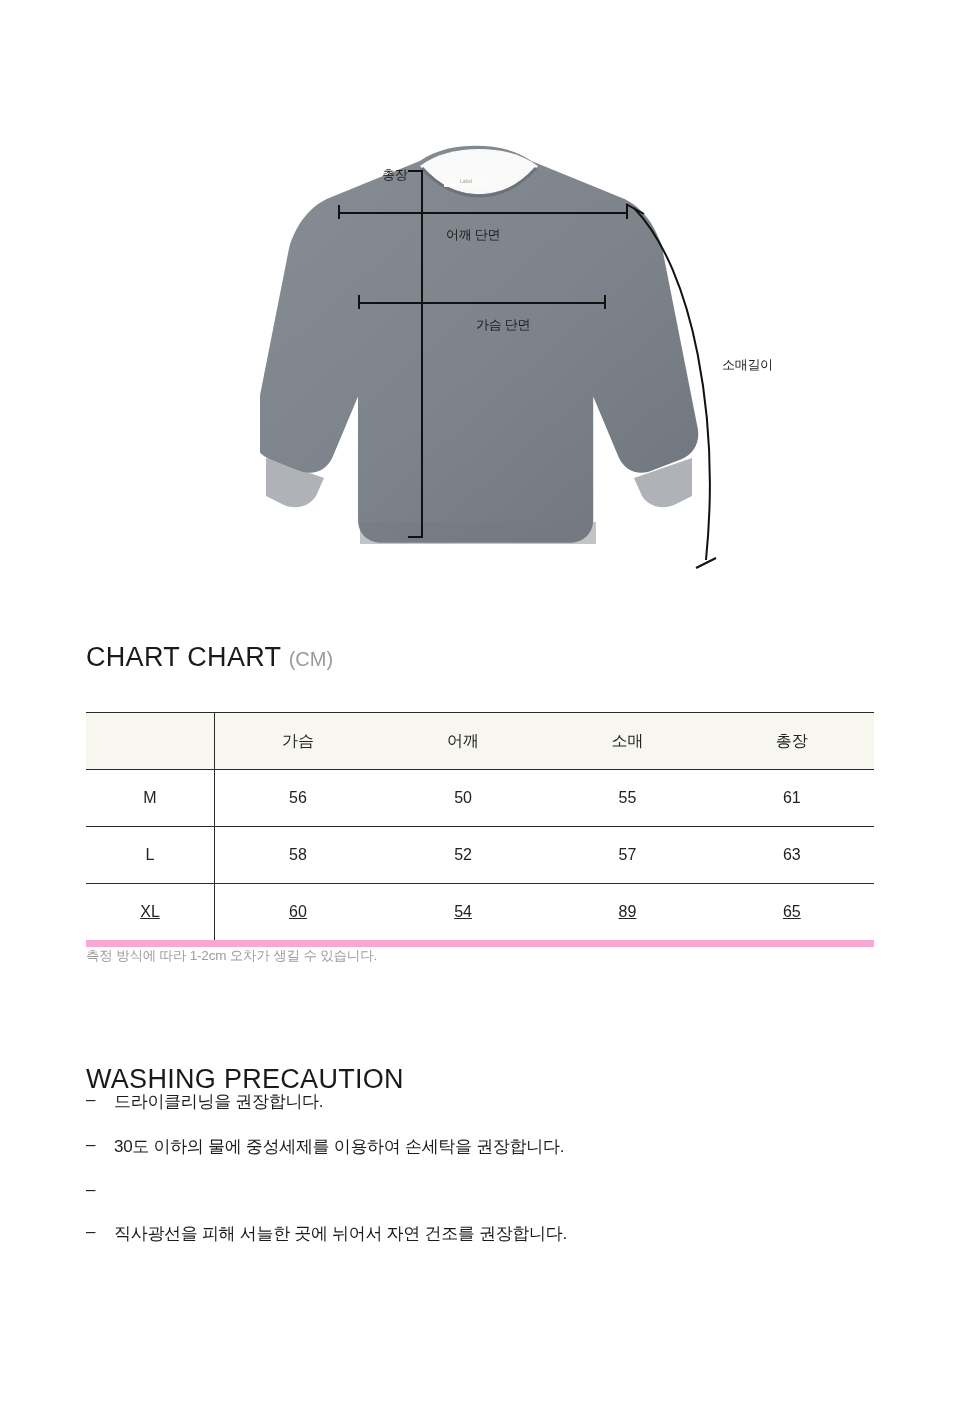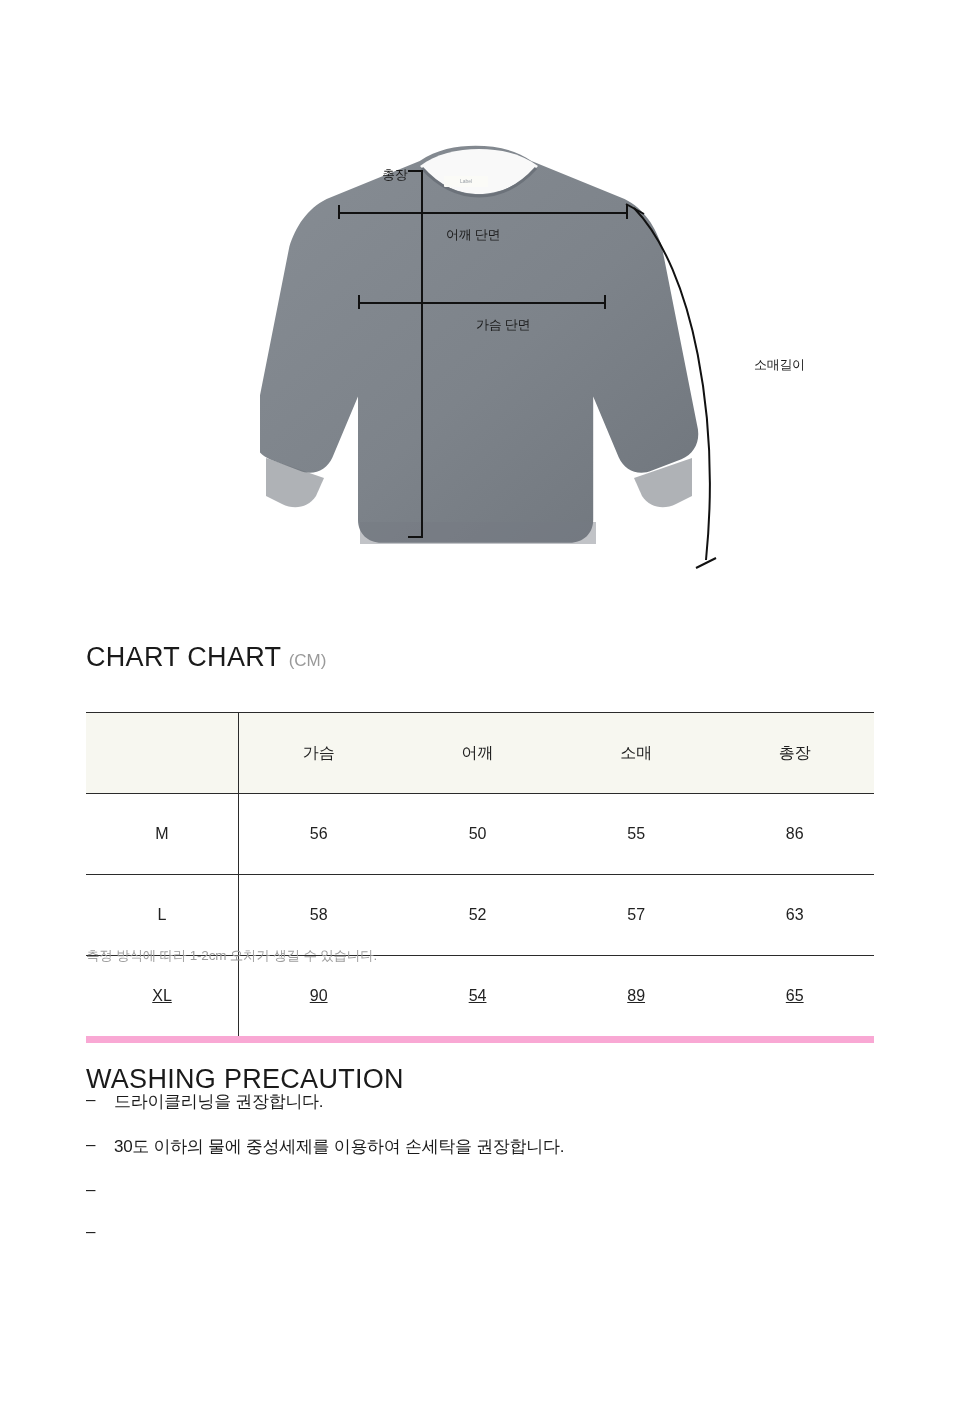--- a/index.html
+++ b/index.html
@@ -205,7 +205,7 @@
     <line x1="6" y1="4" x2="24" y2="14" stroke="#111" stroke-width="2"></line>
     <line x1="76" y1="368" x2="96" y2="358" stroke="#111" stroke-width="2"></line>
   </svg>
-  <div class="label" style="left:754px; top:356px;">소매길이</div>
+  <div class="label" style="left:722px; top:356px;">소매길이</div>
 </div>
 
 <div class="section-title" id="size-chart-title">

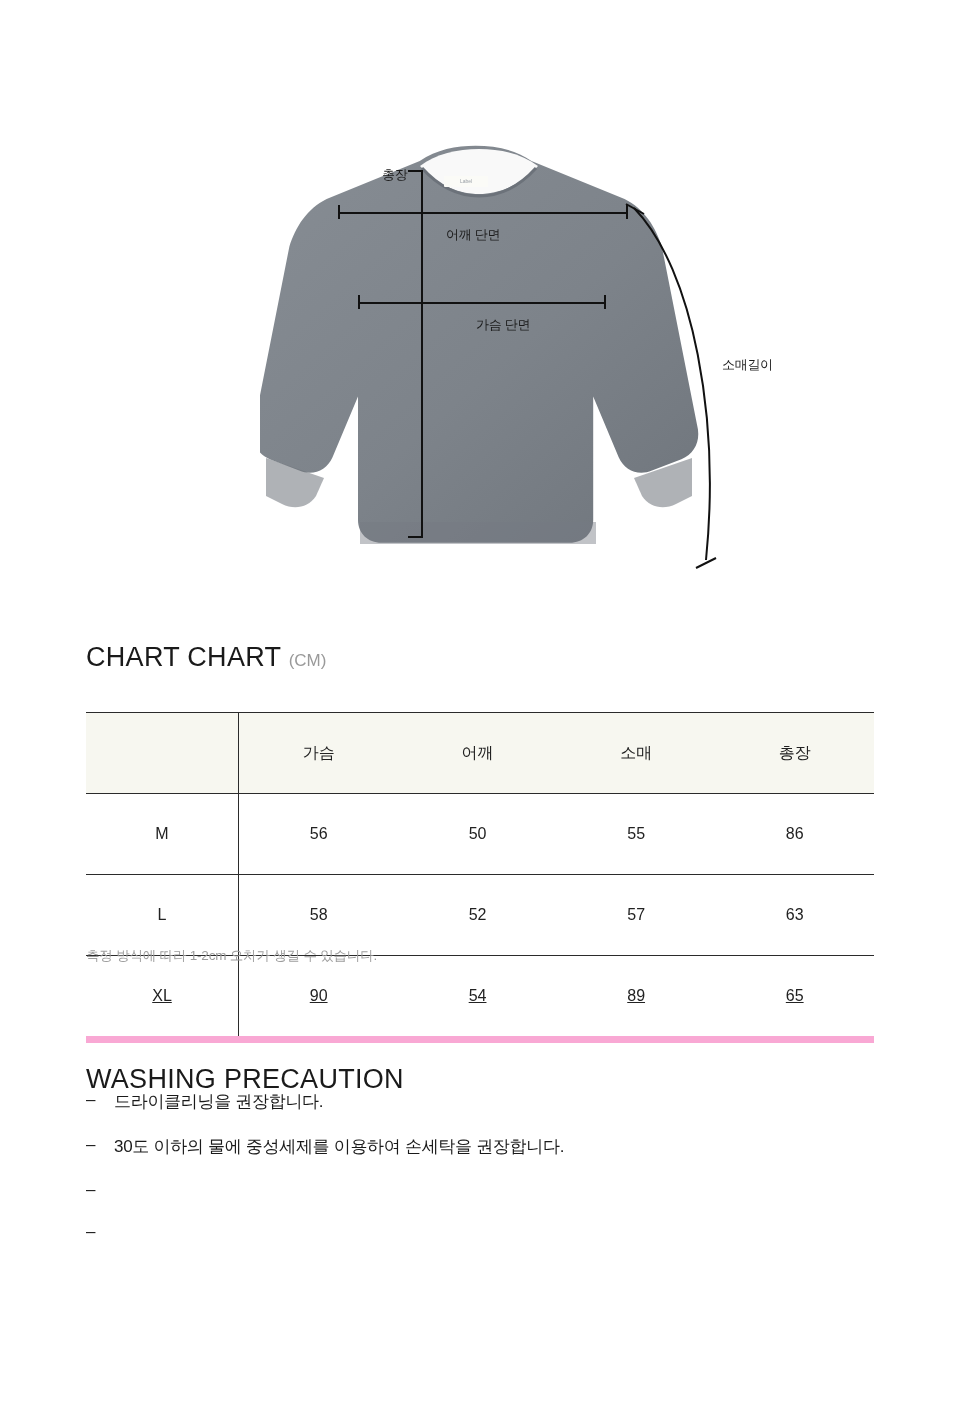--- a/index.html
+++ b/index.html
@@ -58,7 +58,7 @@
     color: #1a1a1a;
   }
   .section-title .unit {
-    font-size: 17px;
+    font-size: 20px;
     color: #9a9a9a;
     letter-spacing: 0;
   }

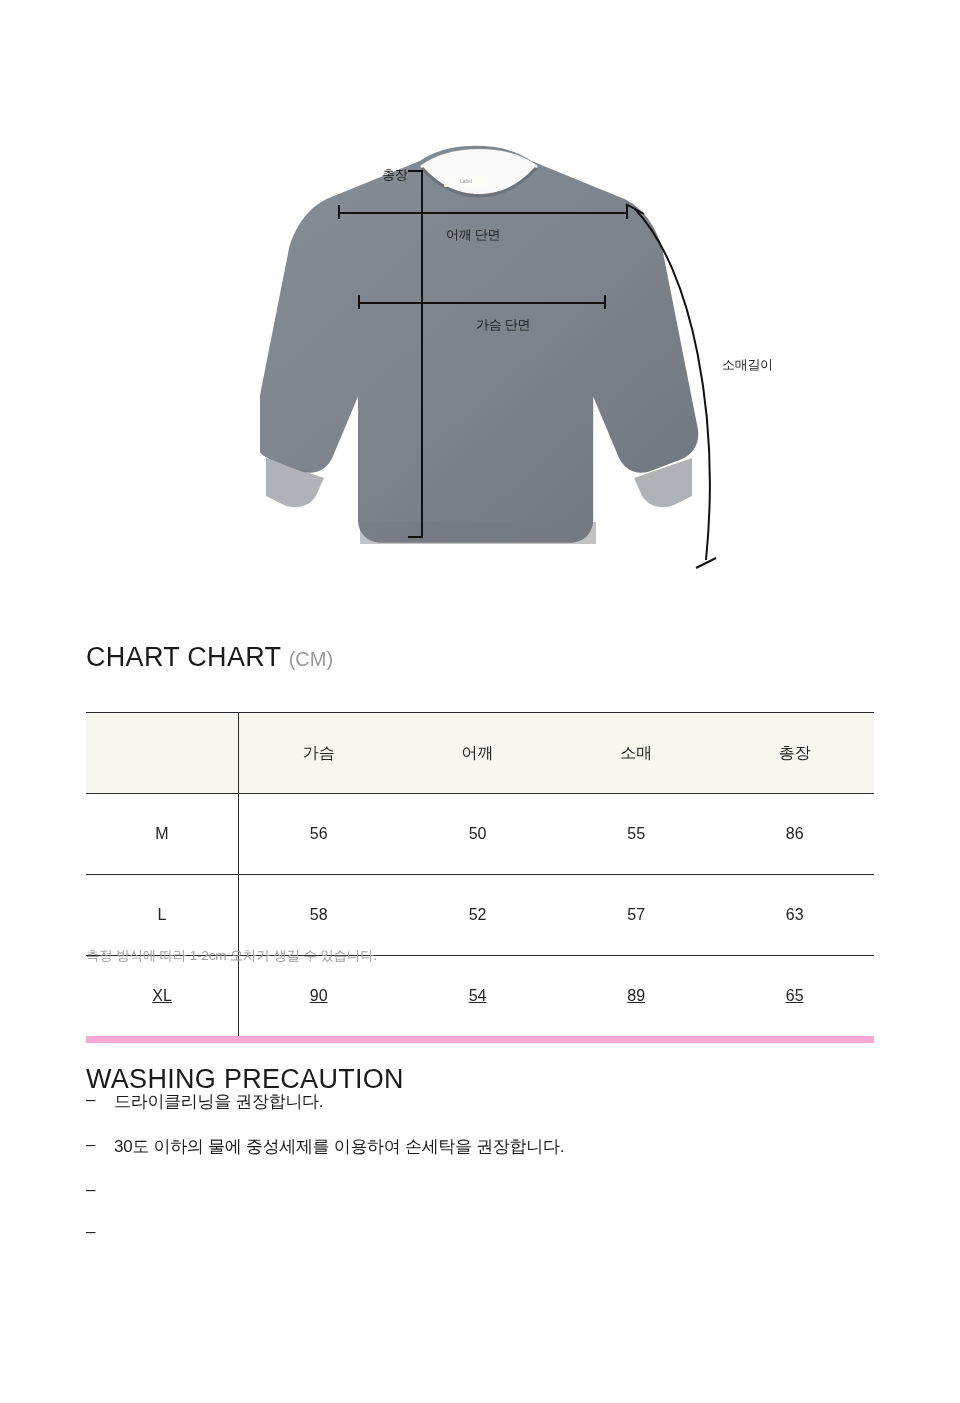--- a/index.html
+++ b/index.html
@@ -75,7 +75,7 @@
   table.size-table th,
   table.size-table td {
     text-align: center;
-    padding: 16px;
+    padding: 4px;
     height: 48px;
     font-weight: 400;
     color: #222;

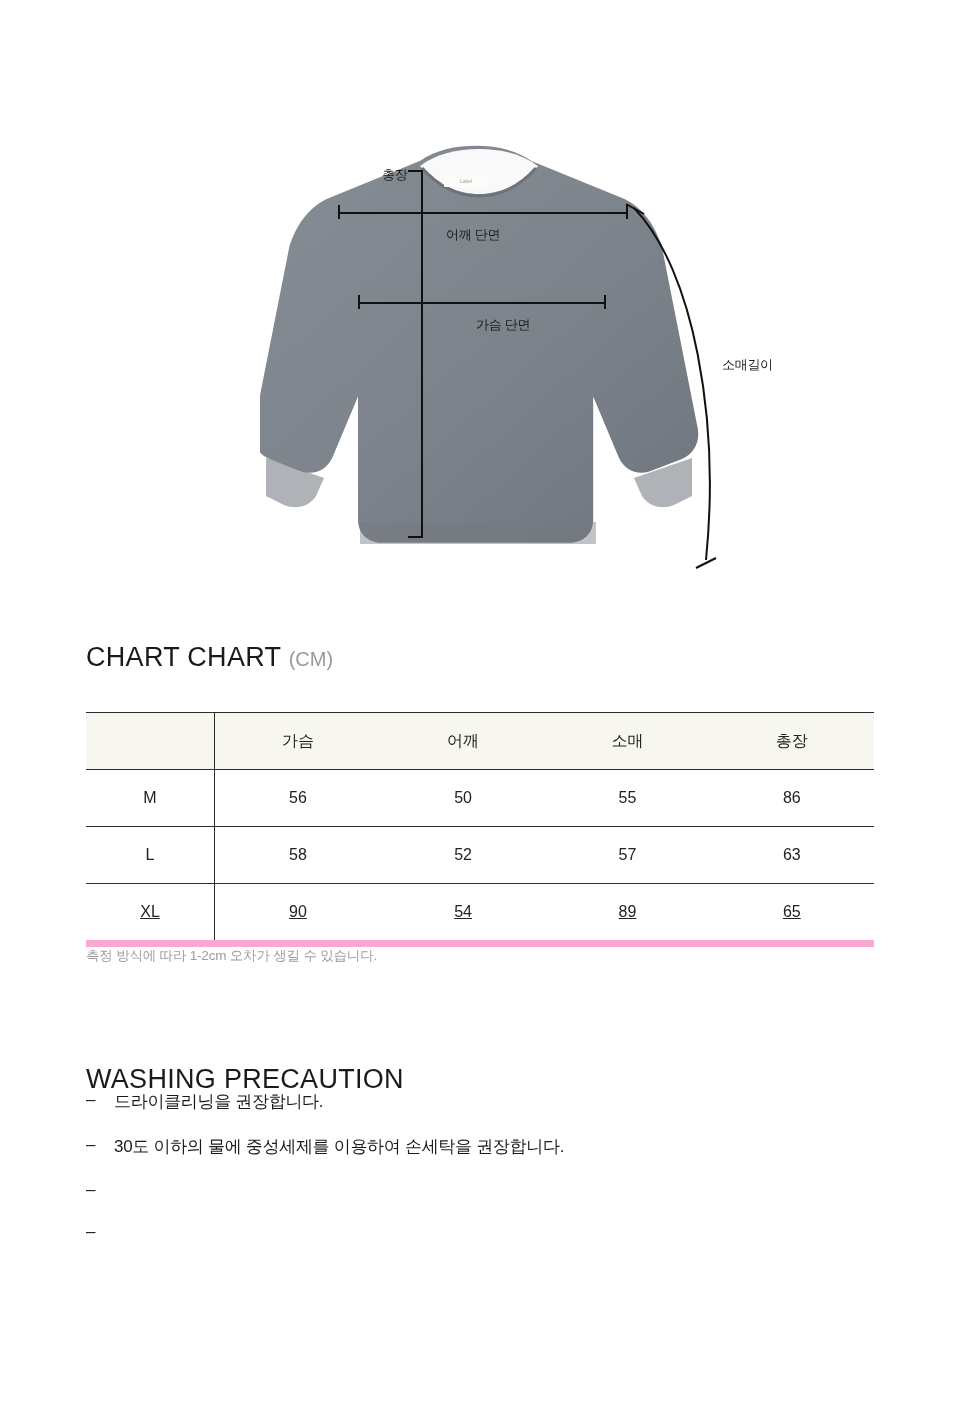--- a/index.html
+++ b/index.html
@@ -229,7 +229,7 @@
       <td>56</td>
       <td>50</td>
       <td>55</td>
-      <td>86</td>
+      <td>61</td>
     </tr>
     <tr>
       <td>L</td>

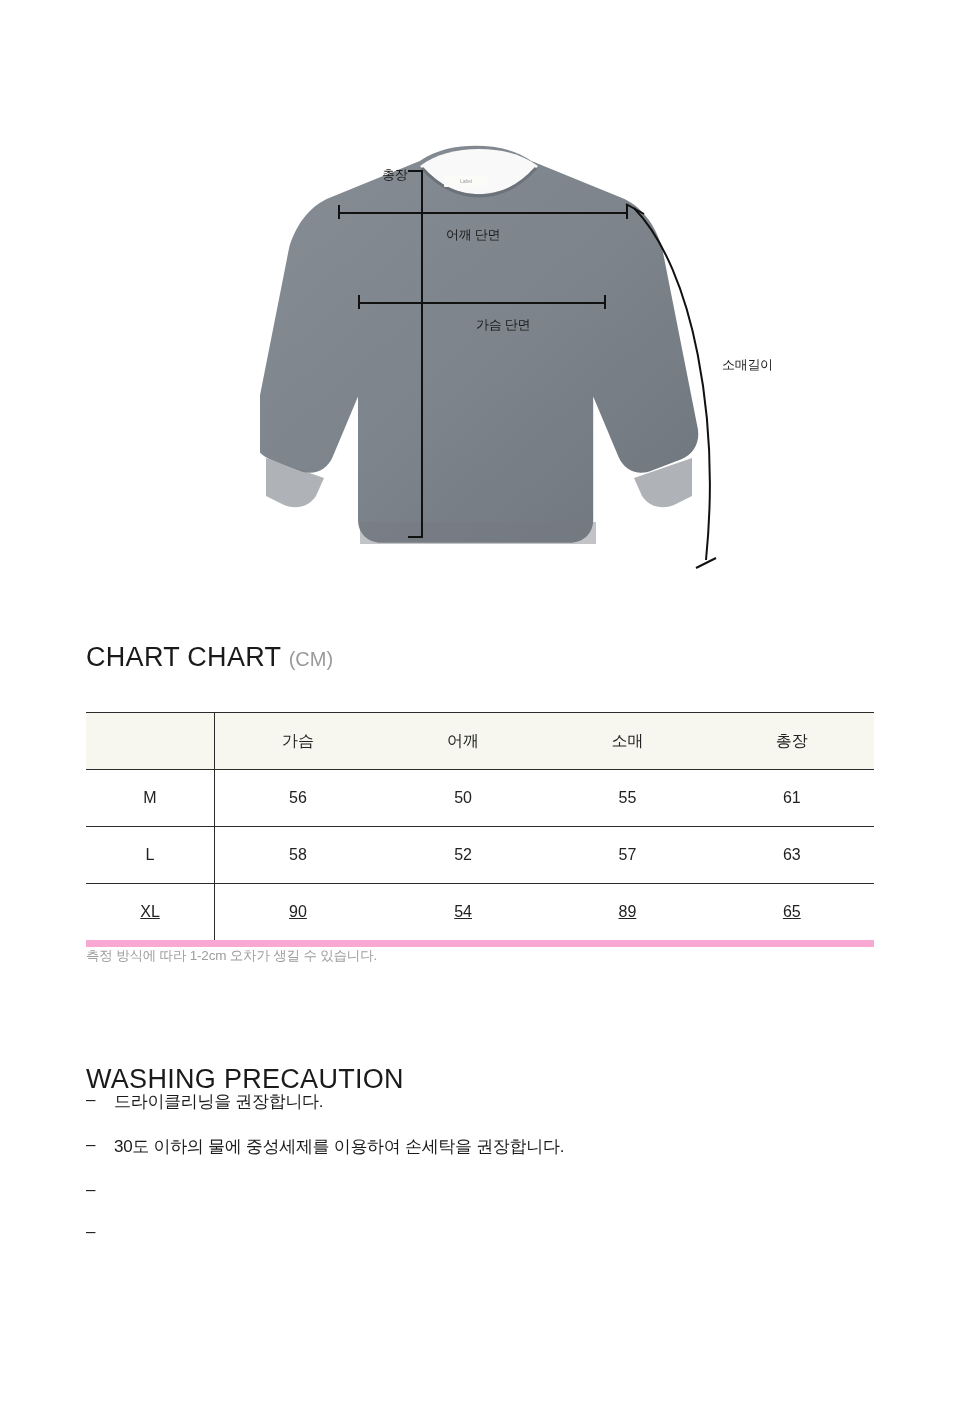--- a/index.html
+++ b/index.html
@@ -240,7 +240,7 @@
     </tr>
     <tr>
       <td>XL</td>
-      <td>90</td>
+      <td>60</td>
       <td>54</td>
       <td>89</td>
       <td>65</td>

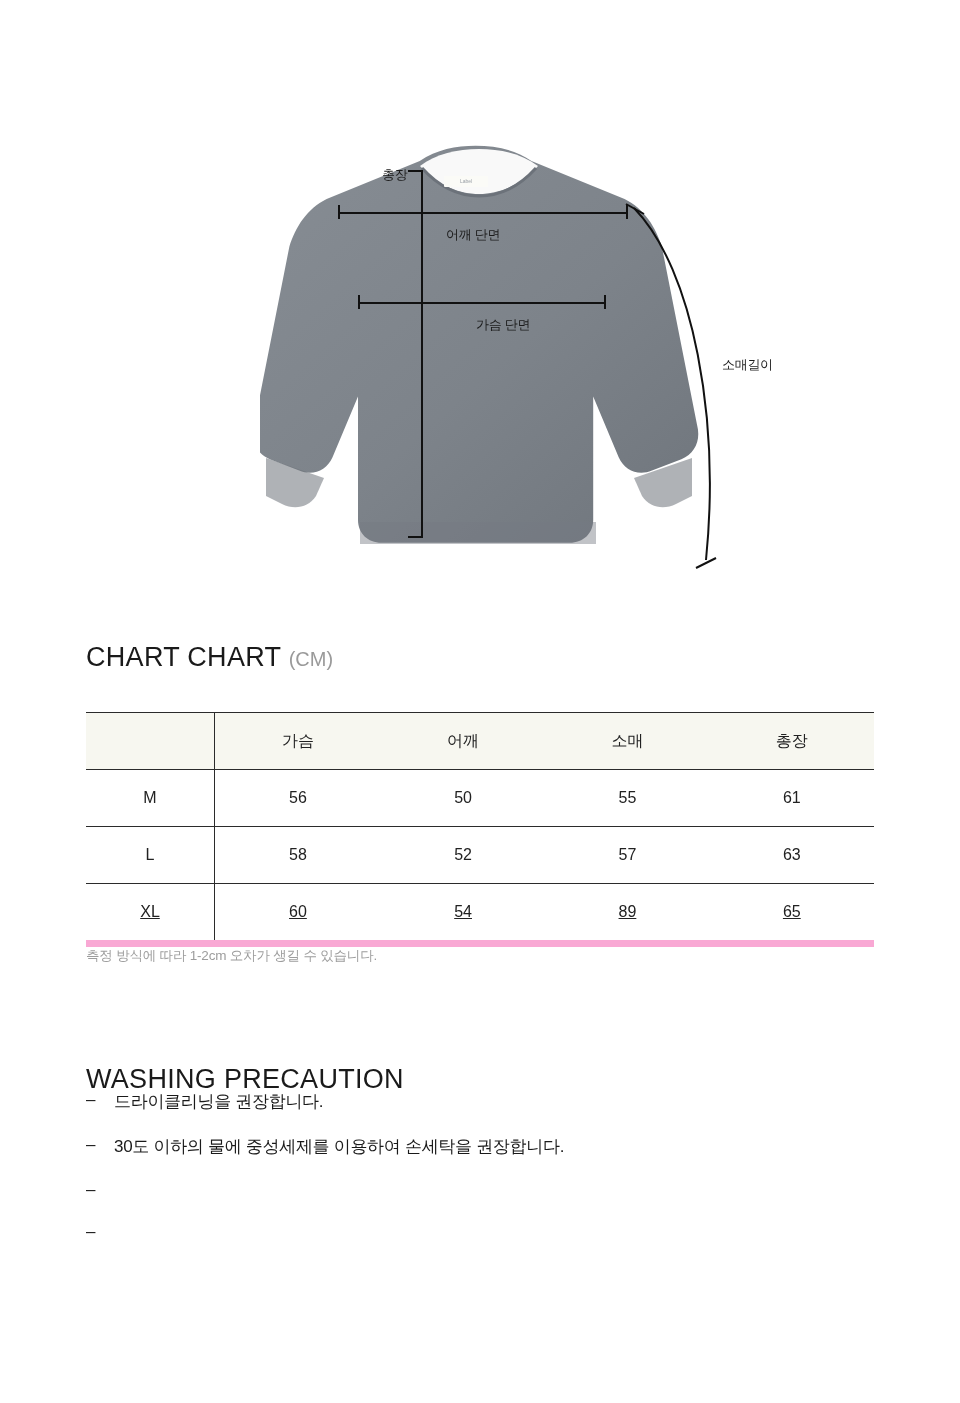--- a/index.html
+++ b/index.html
@@ -266,6 +266,7 @@
   </li>
   <li>
     <span class="dash">–</span>
+    <span>직사광선을 피해 서늘한 곳에 뉘어서 자연 건조를 권장합니다.</span>
   </li>
 </ul>
 

